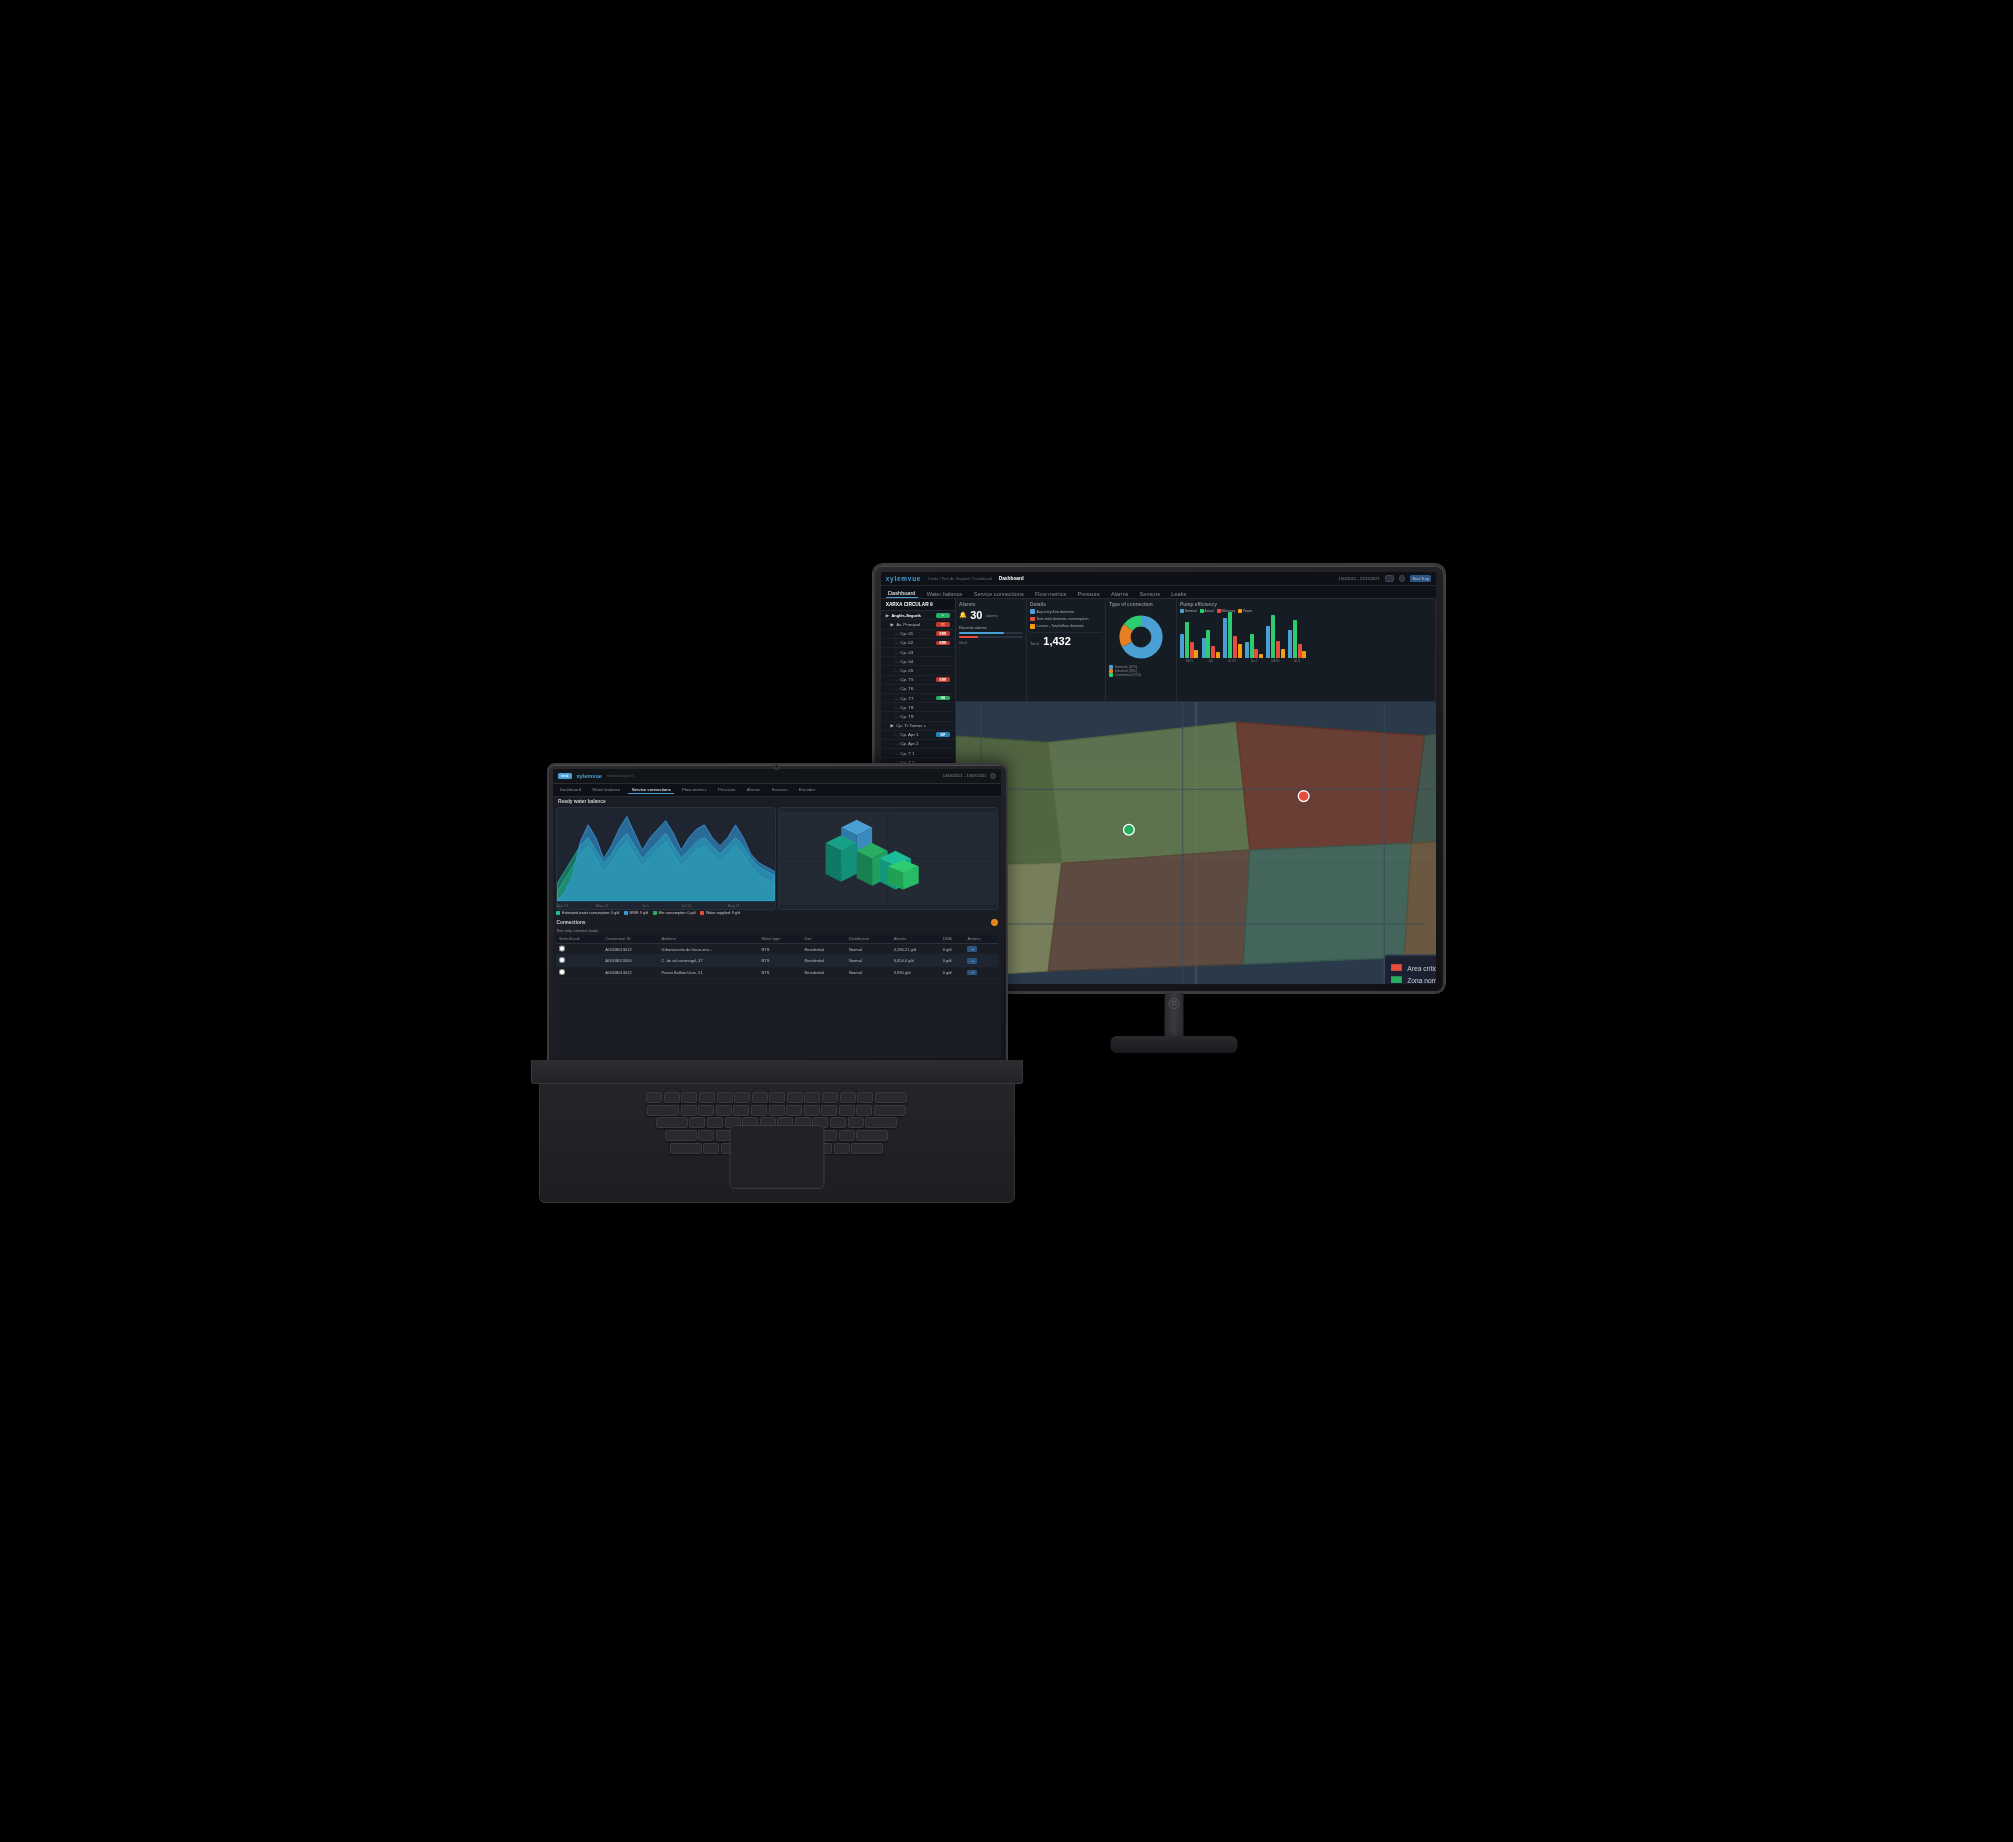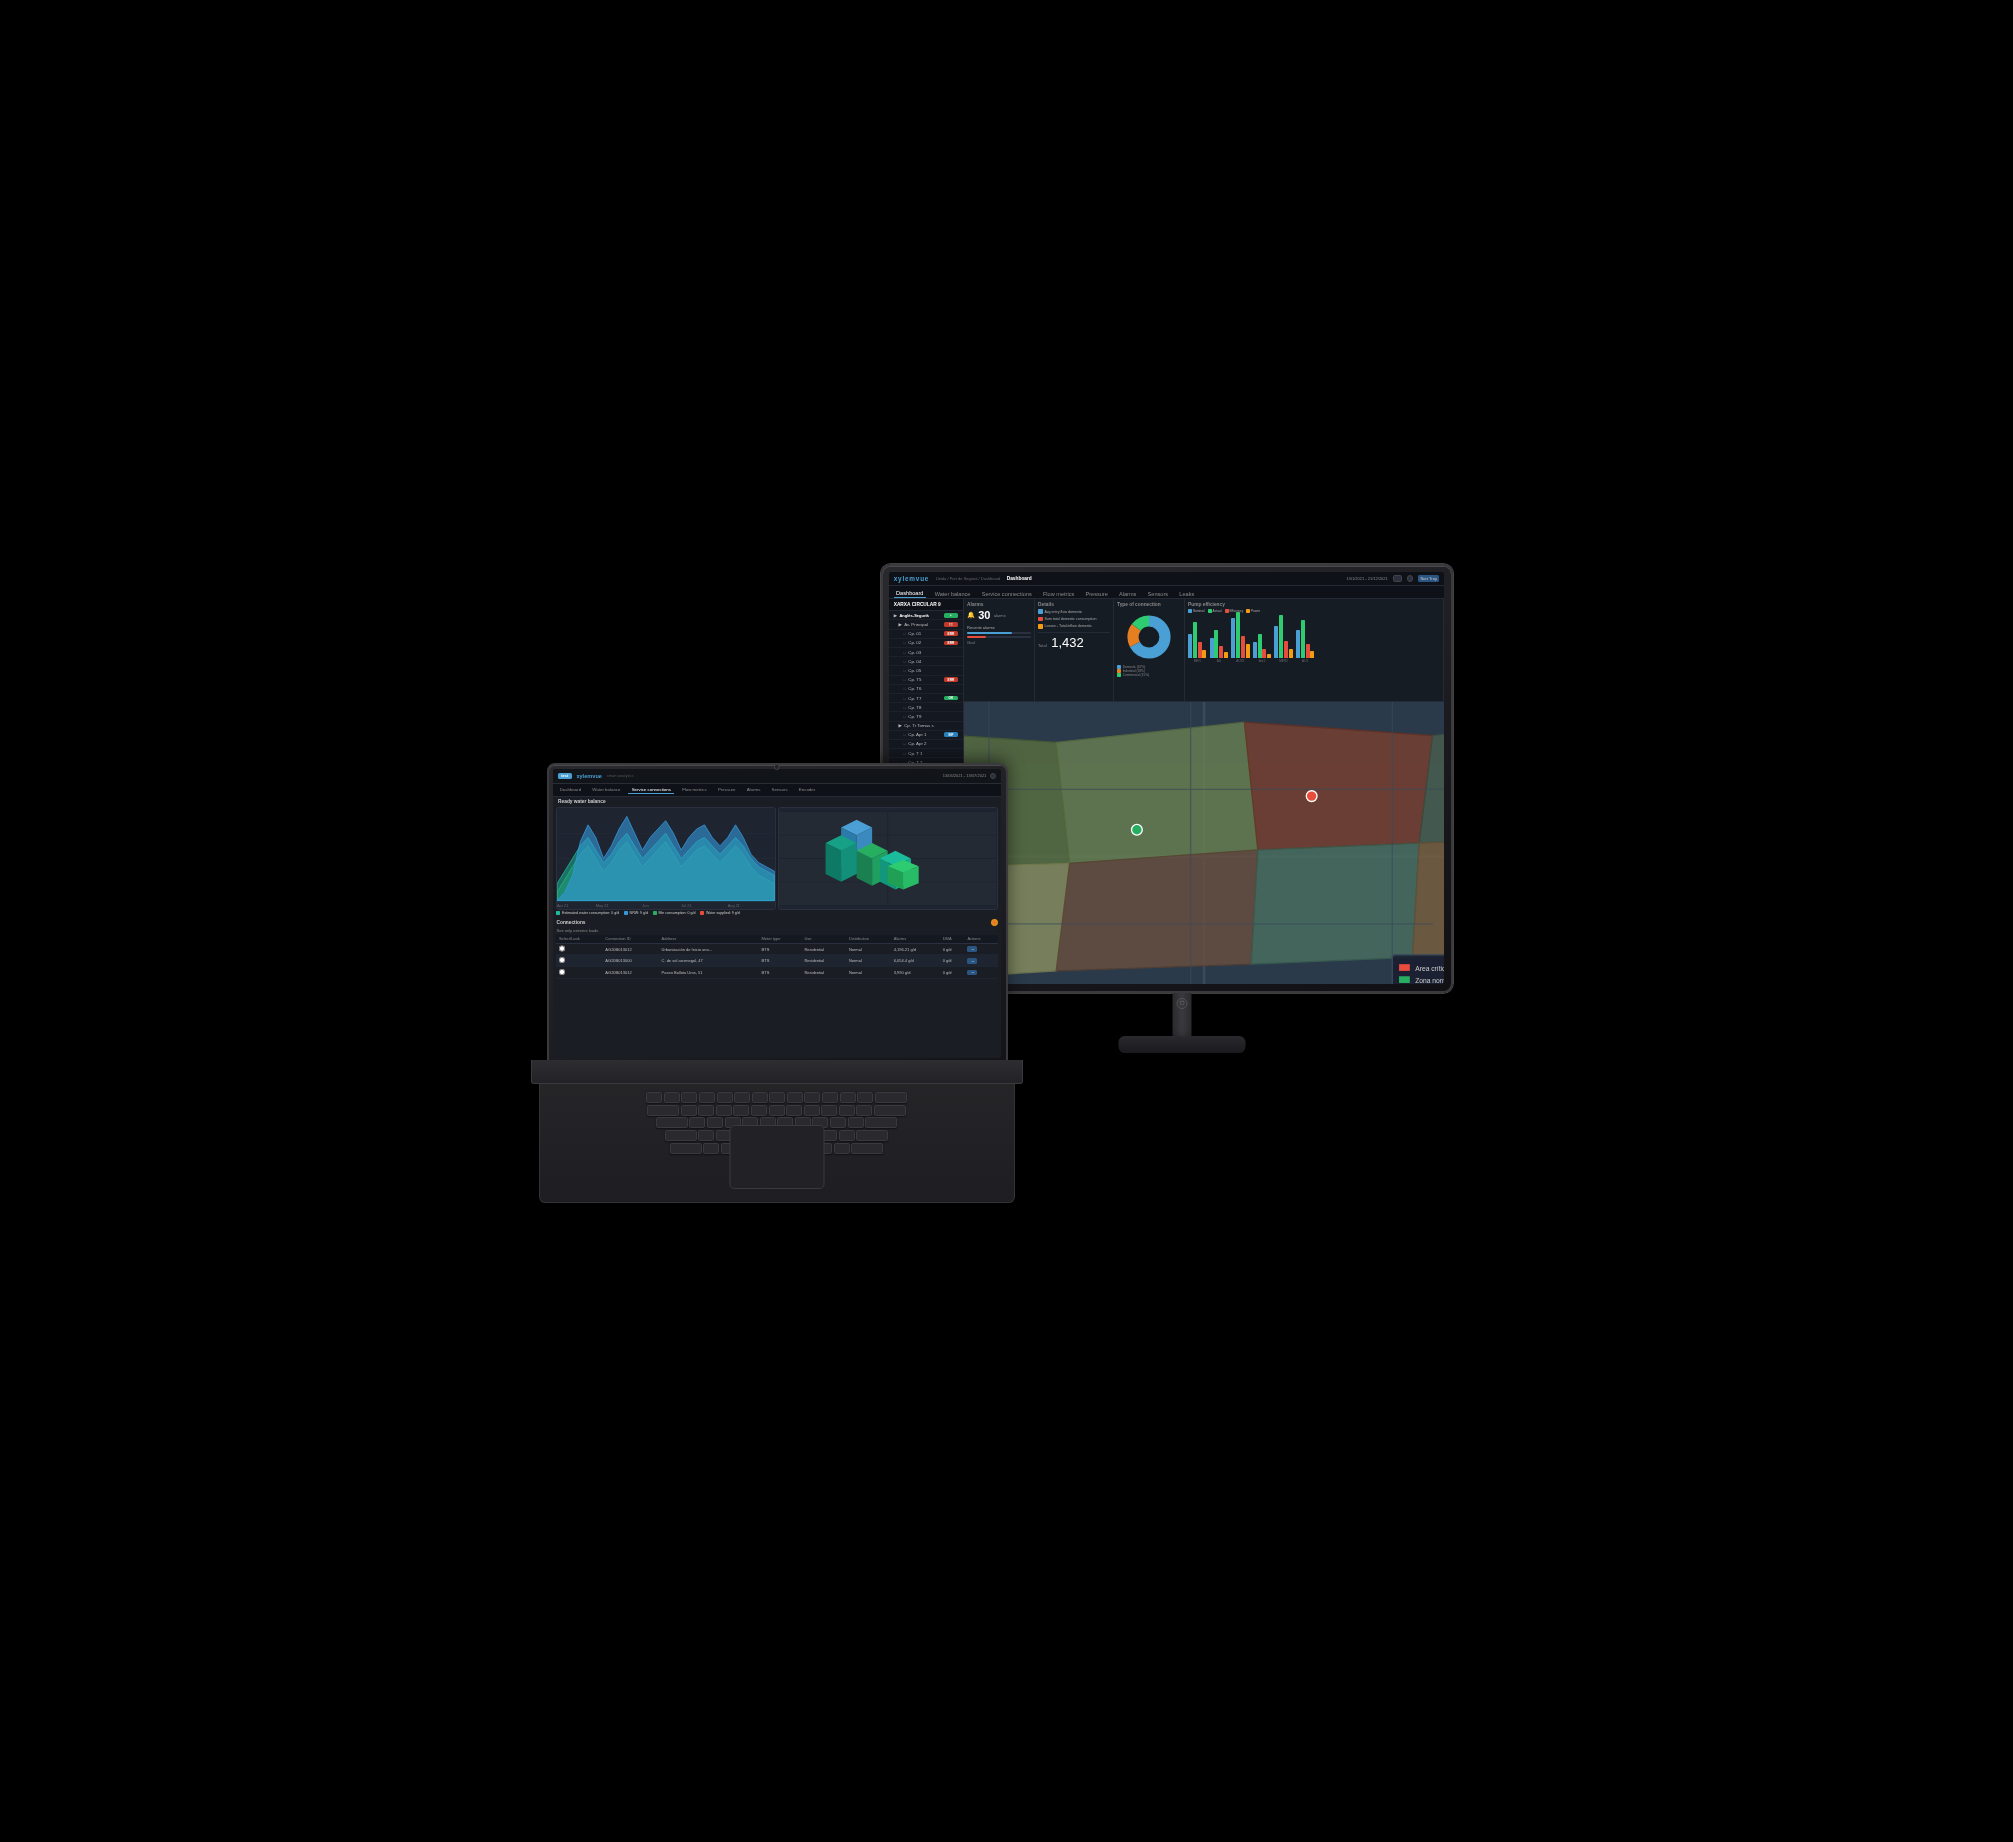--- a/index.html
+++ b/index.html
@@ -23,7 +23,7 @@
     
     .monitor {
       position: absolute;
-      right: 0;
+      right: 8px;
       top: 0;
       width: 603px;
       height: 540px;

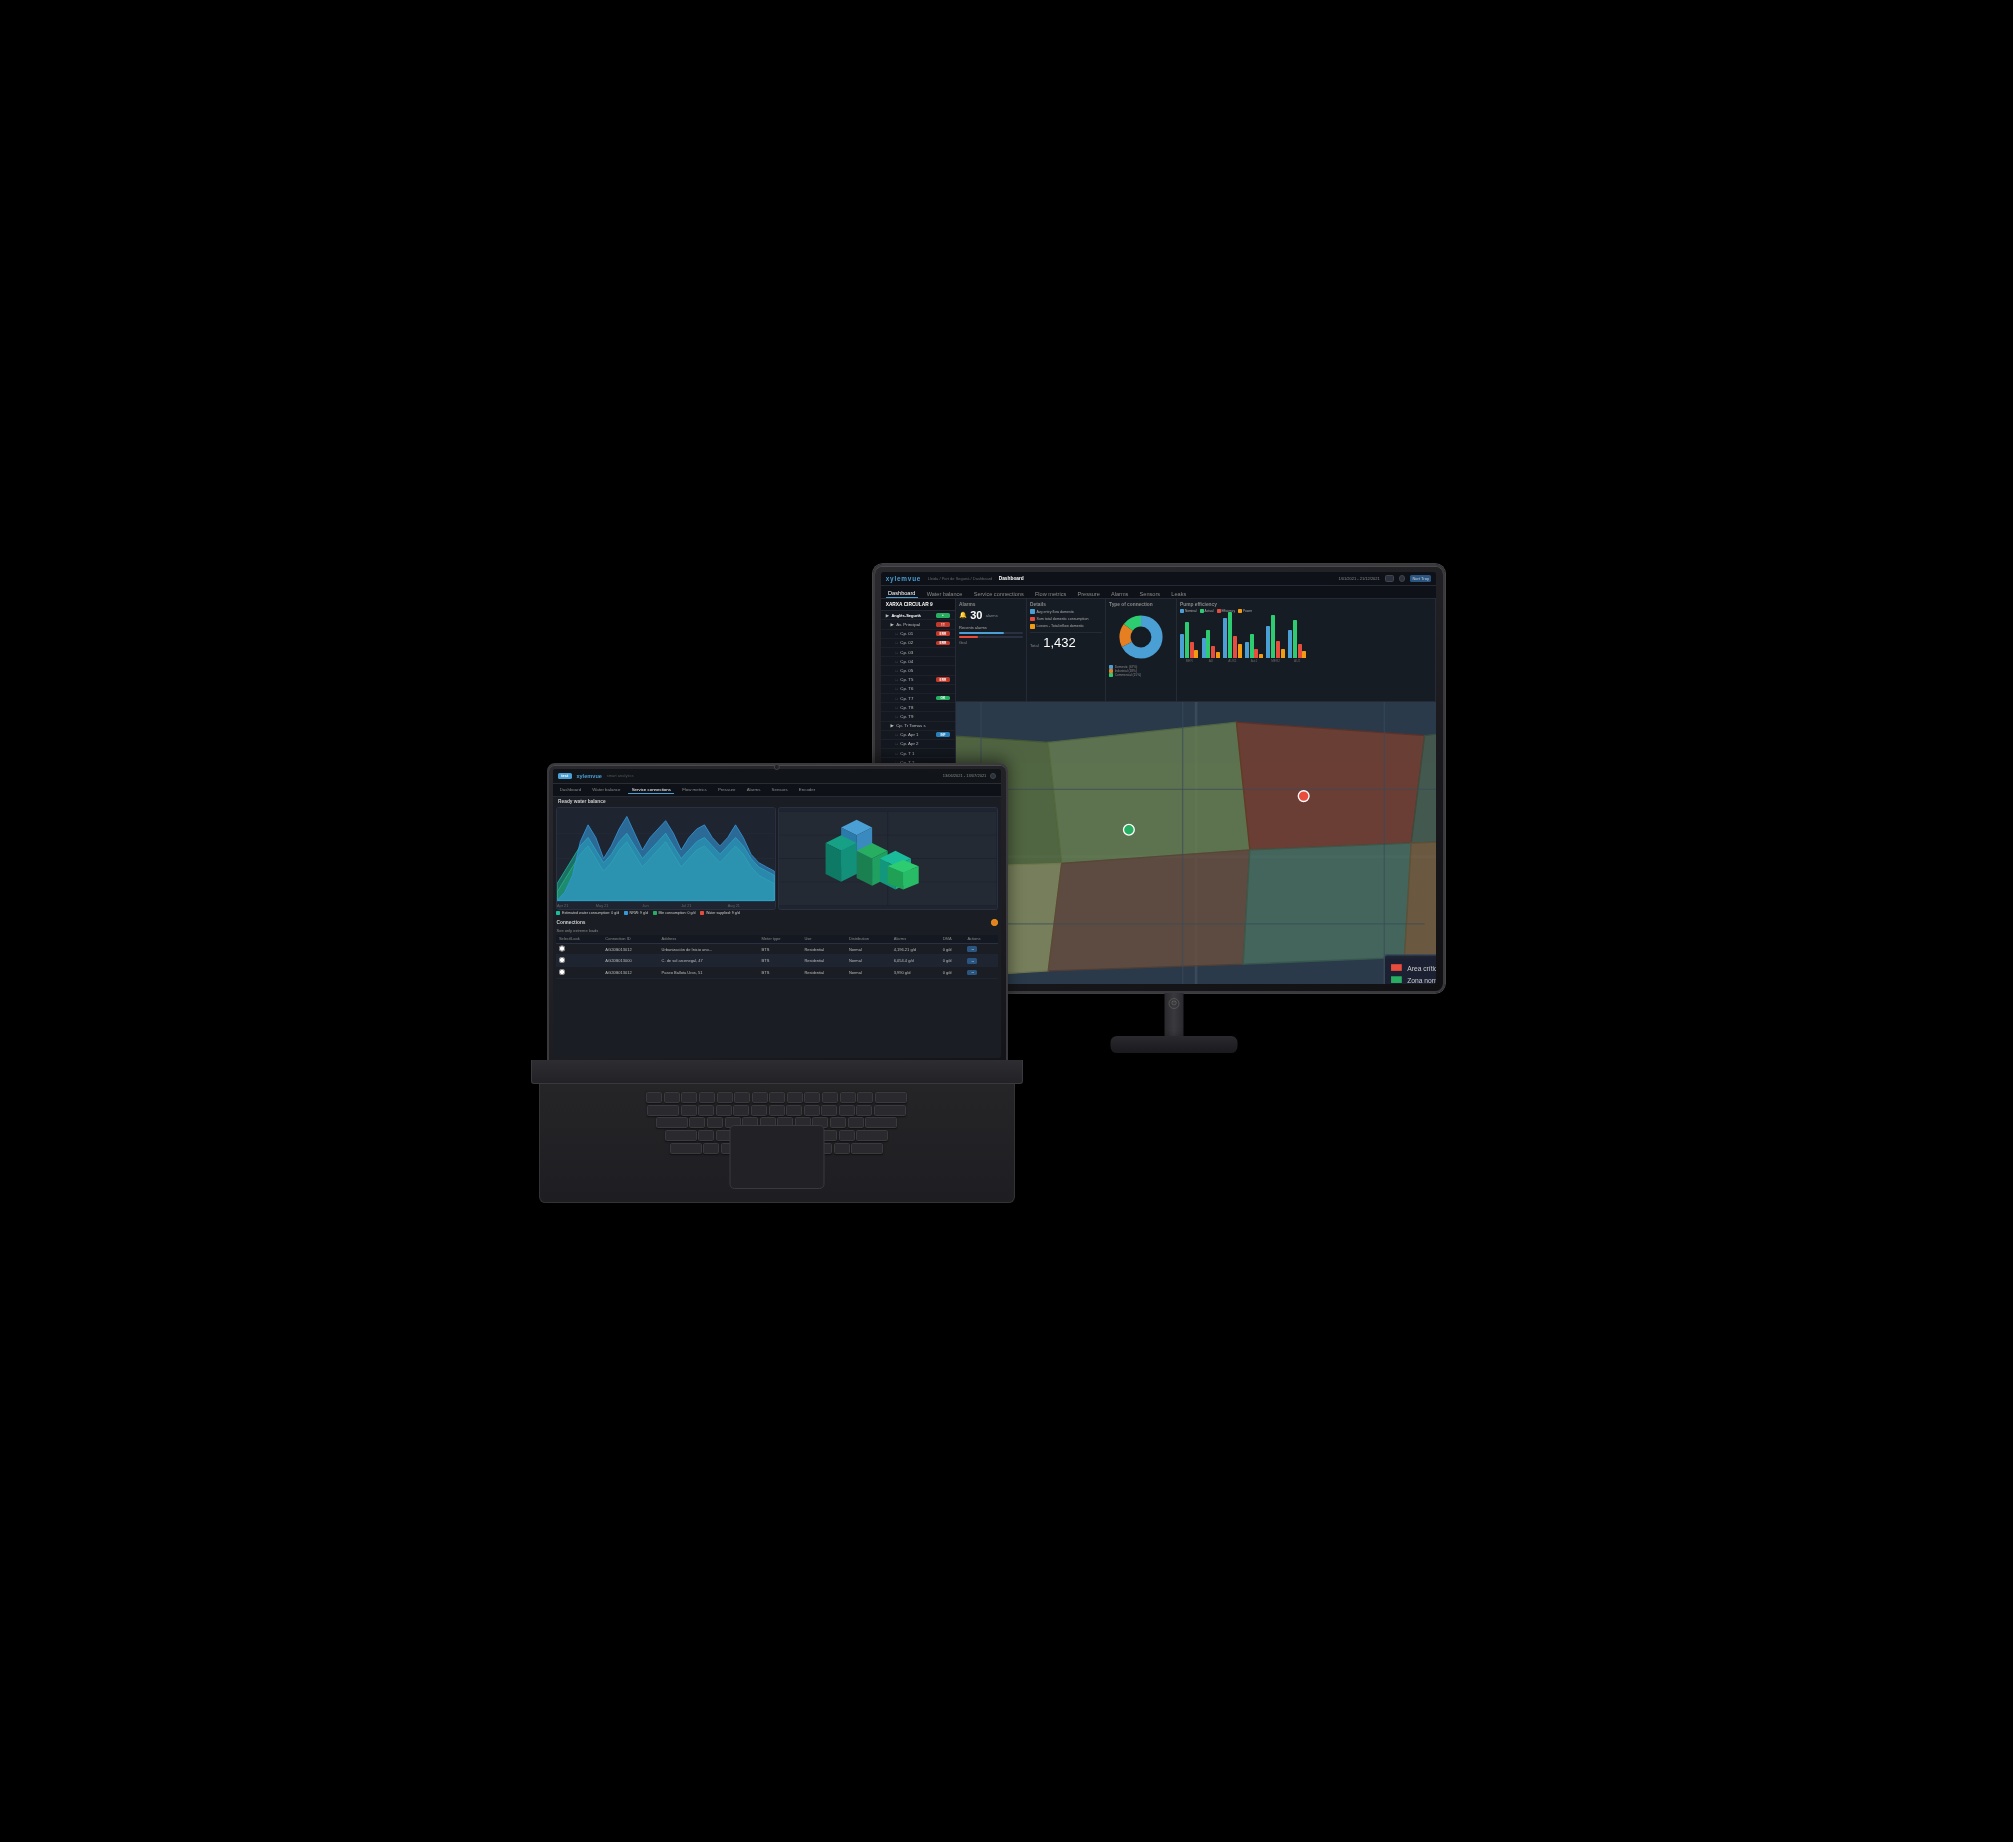--- a/index.html
+++ b/index.html
@@ -633,7 +633,7 @@
                   </div>
                   <div style="margin-top:3.2px;border-top:0.8px solid #252a34;padding-top:2.4px;">
                     <span style="font-size:4px;color:#888;">Total</span>
-                    <span style="font-size:13px;font-weight:normal;color:#fff;margin-left:3.2px;">1,432</span>
+                    <span style="font-size:11px;font-weight:bold;color:#fff;margin-left:3.2px;">1,432</span>
                   </div>
                 </div>
 

